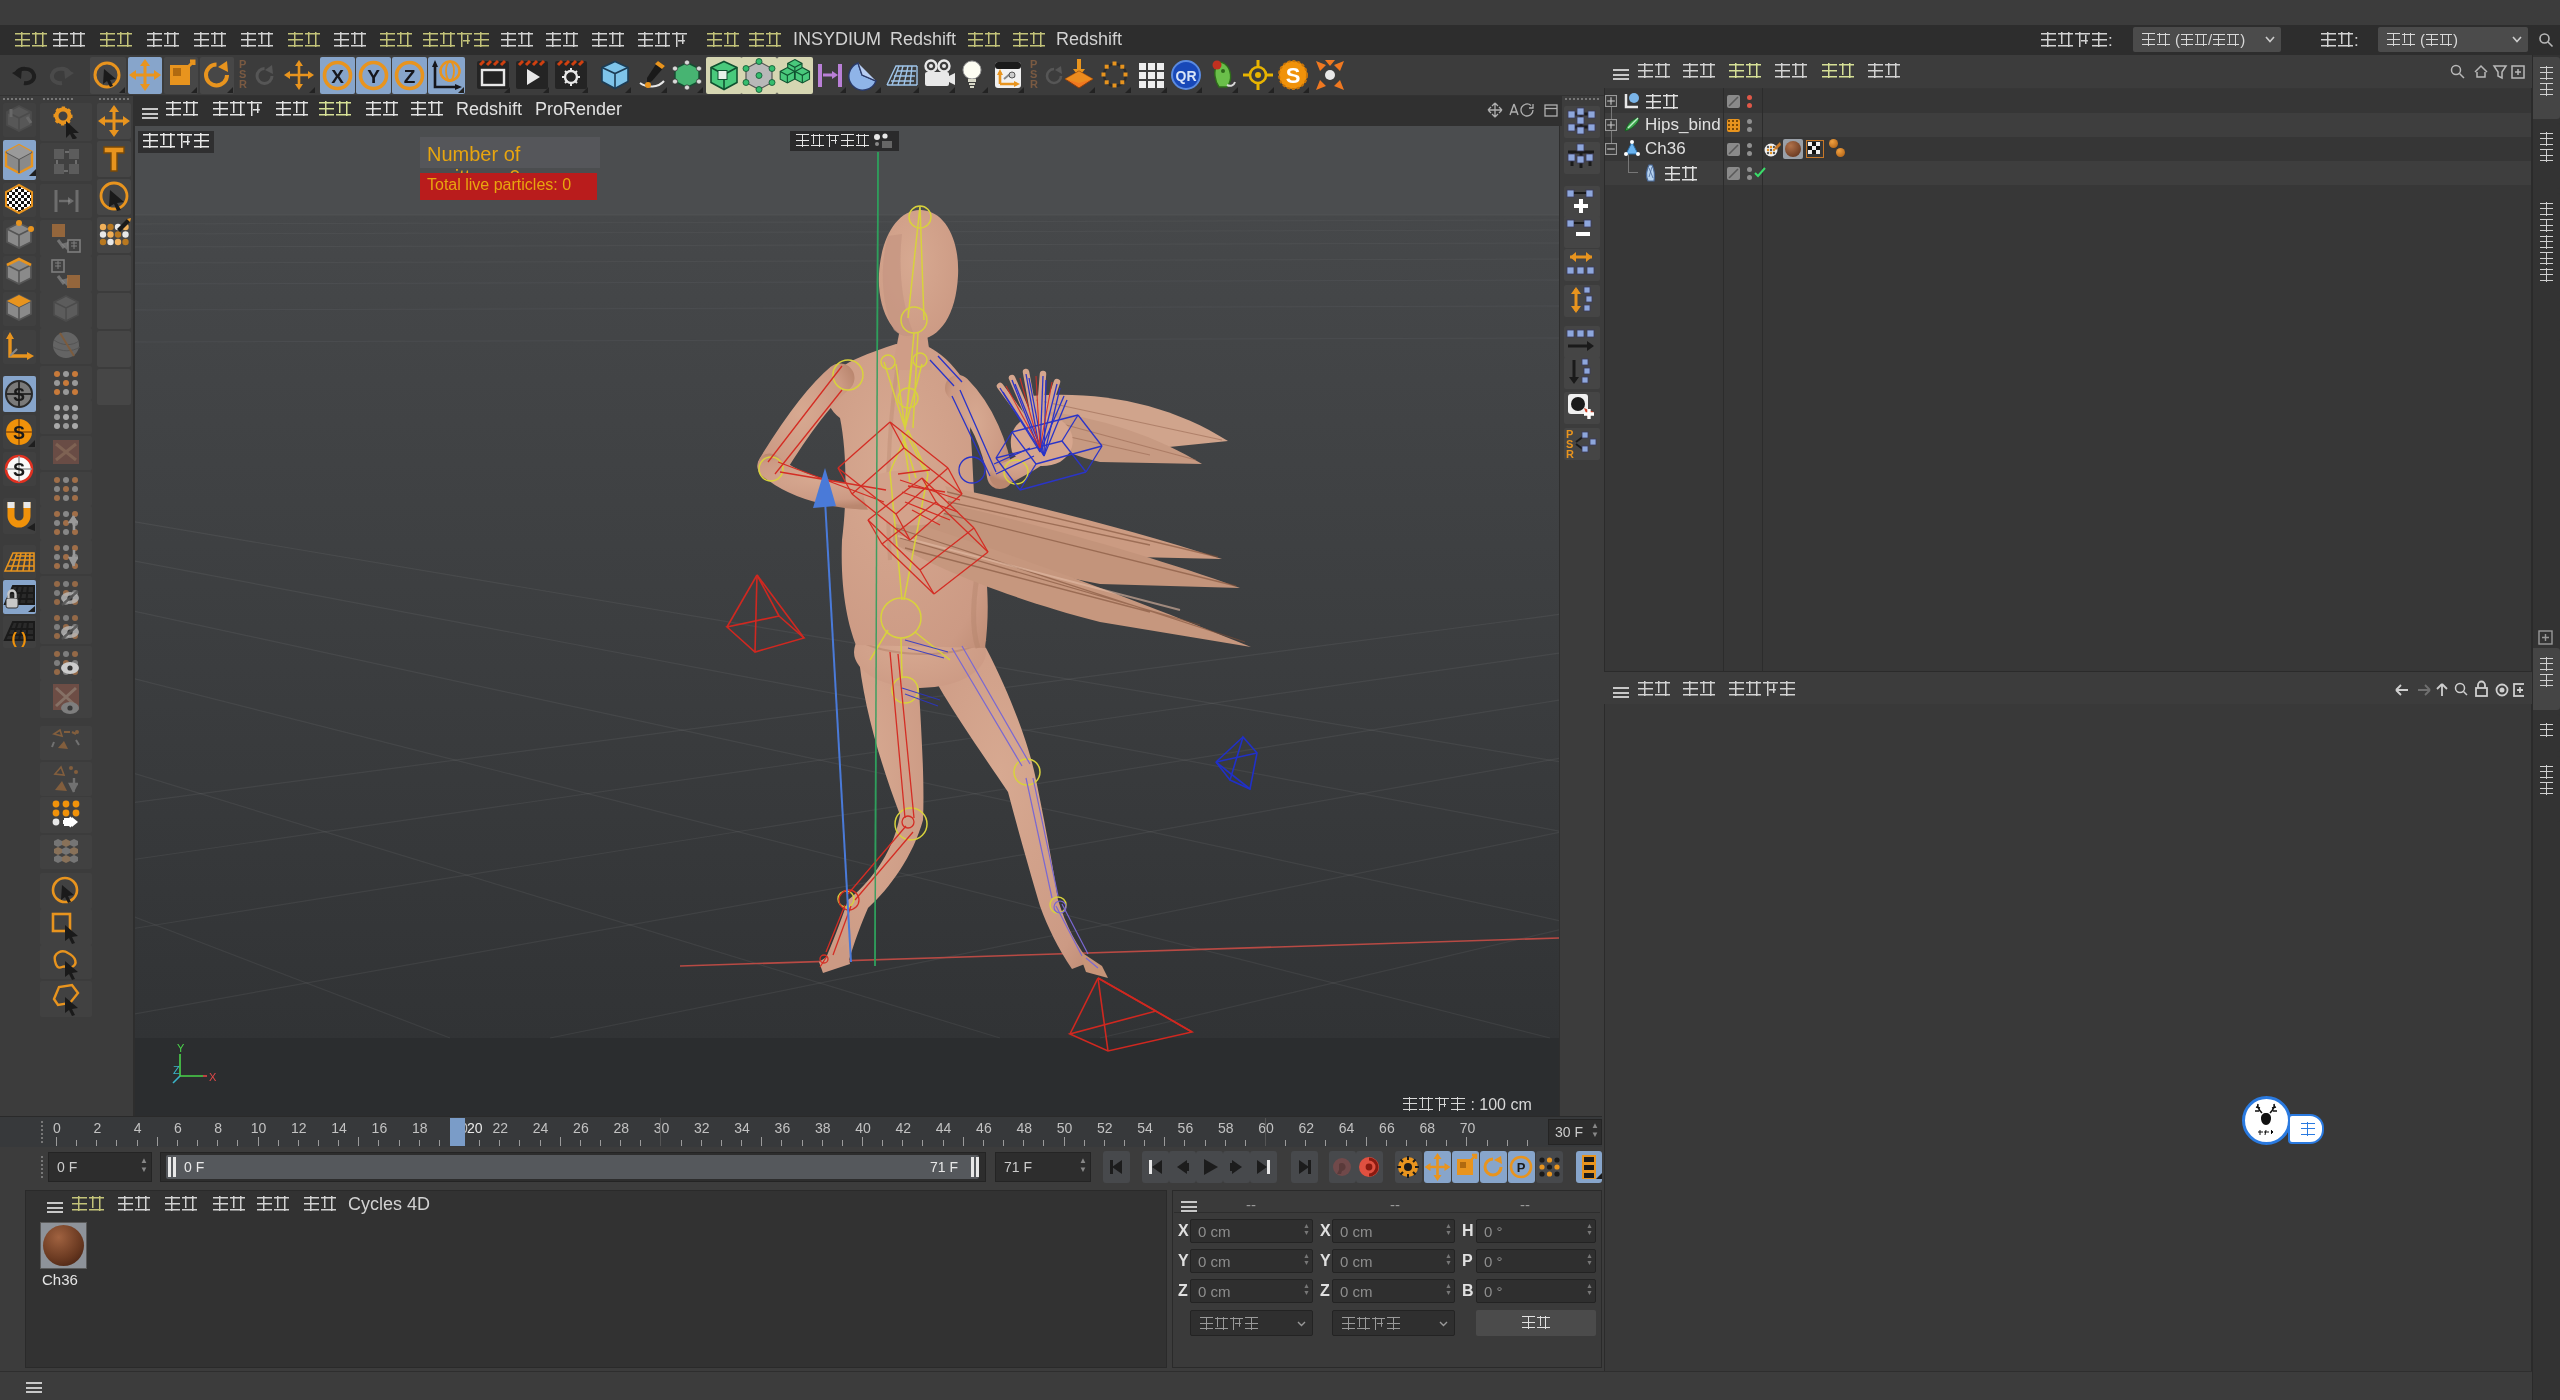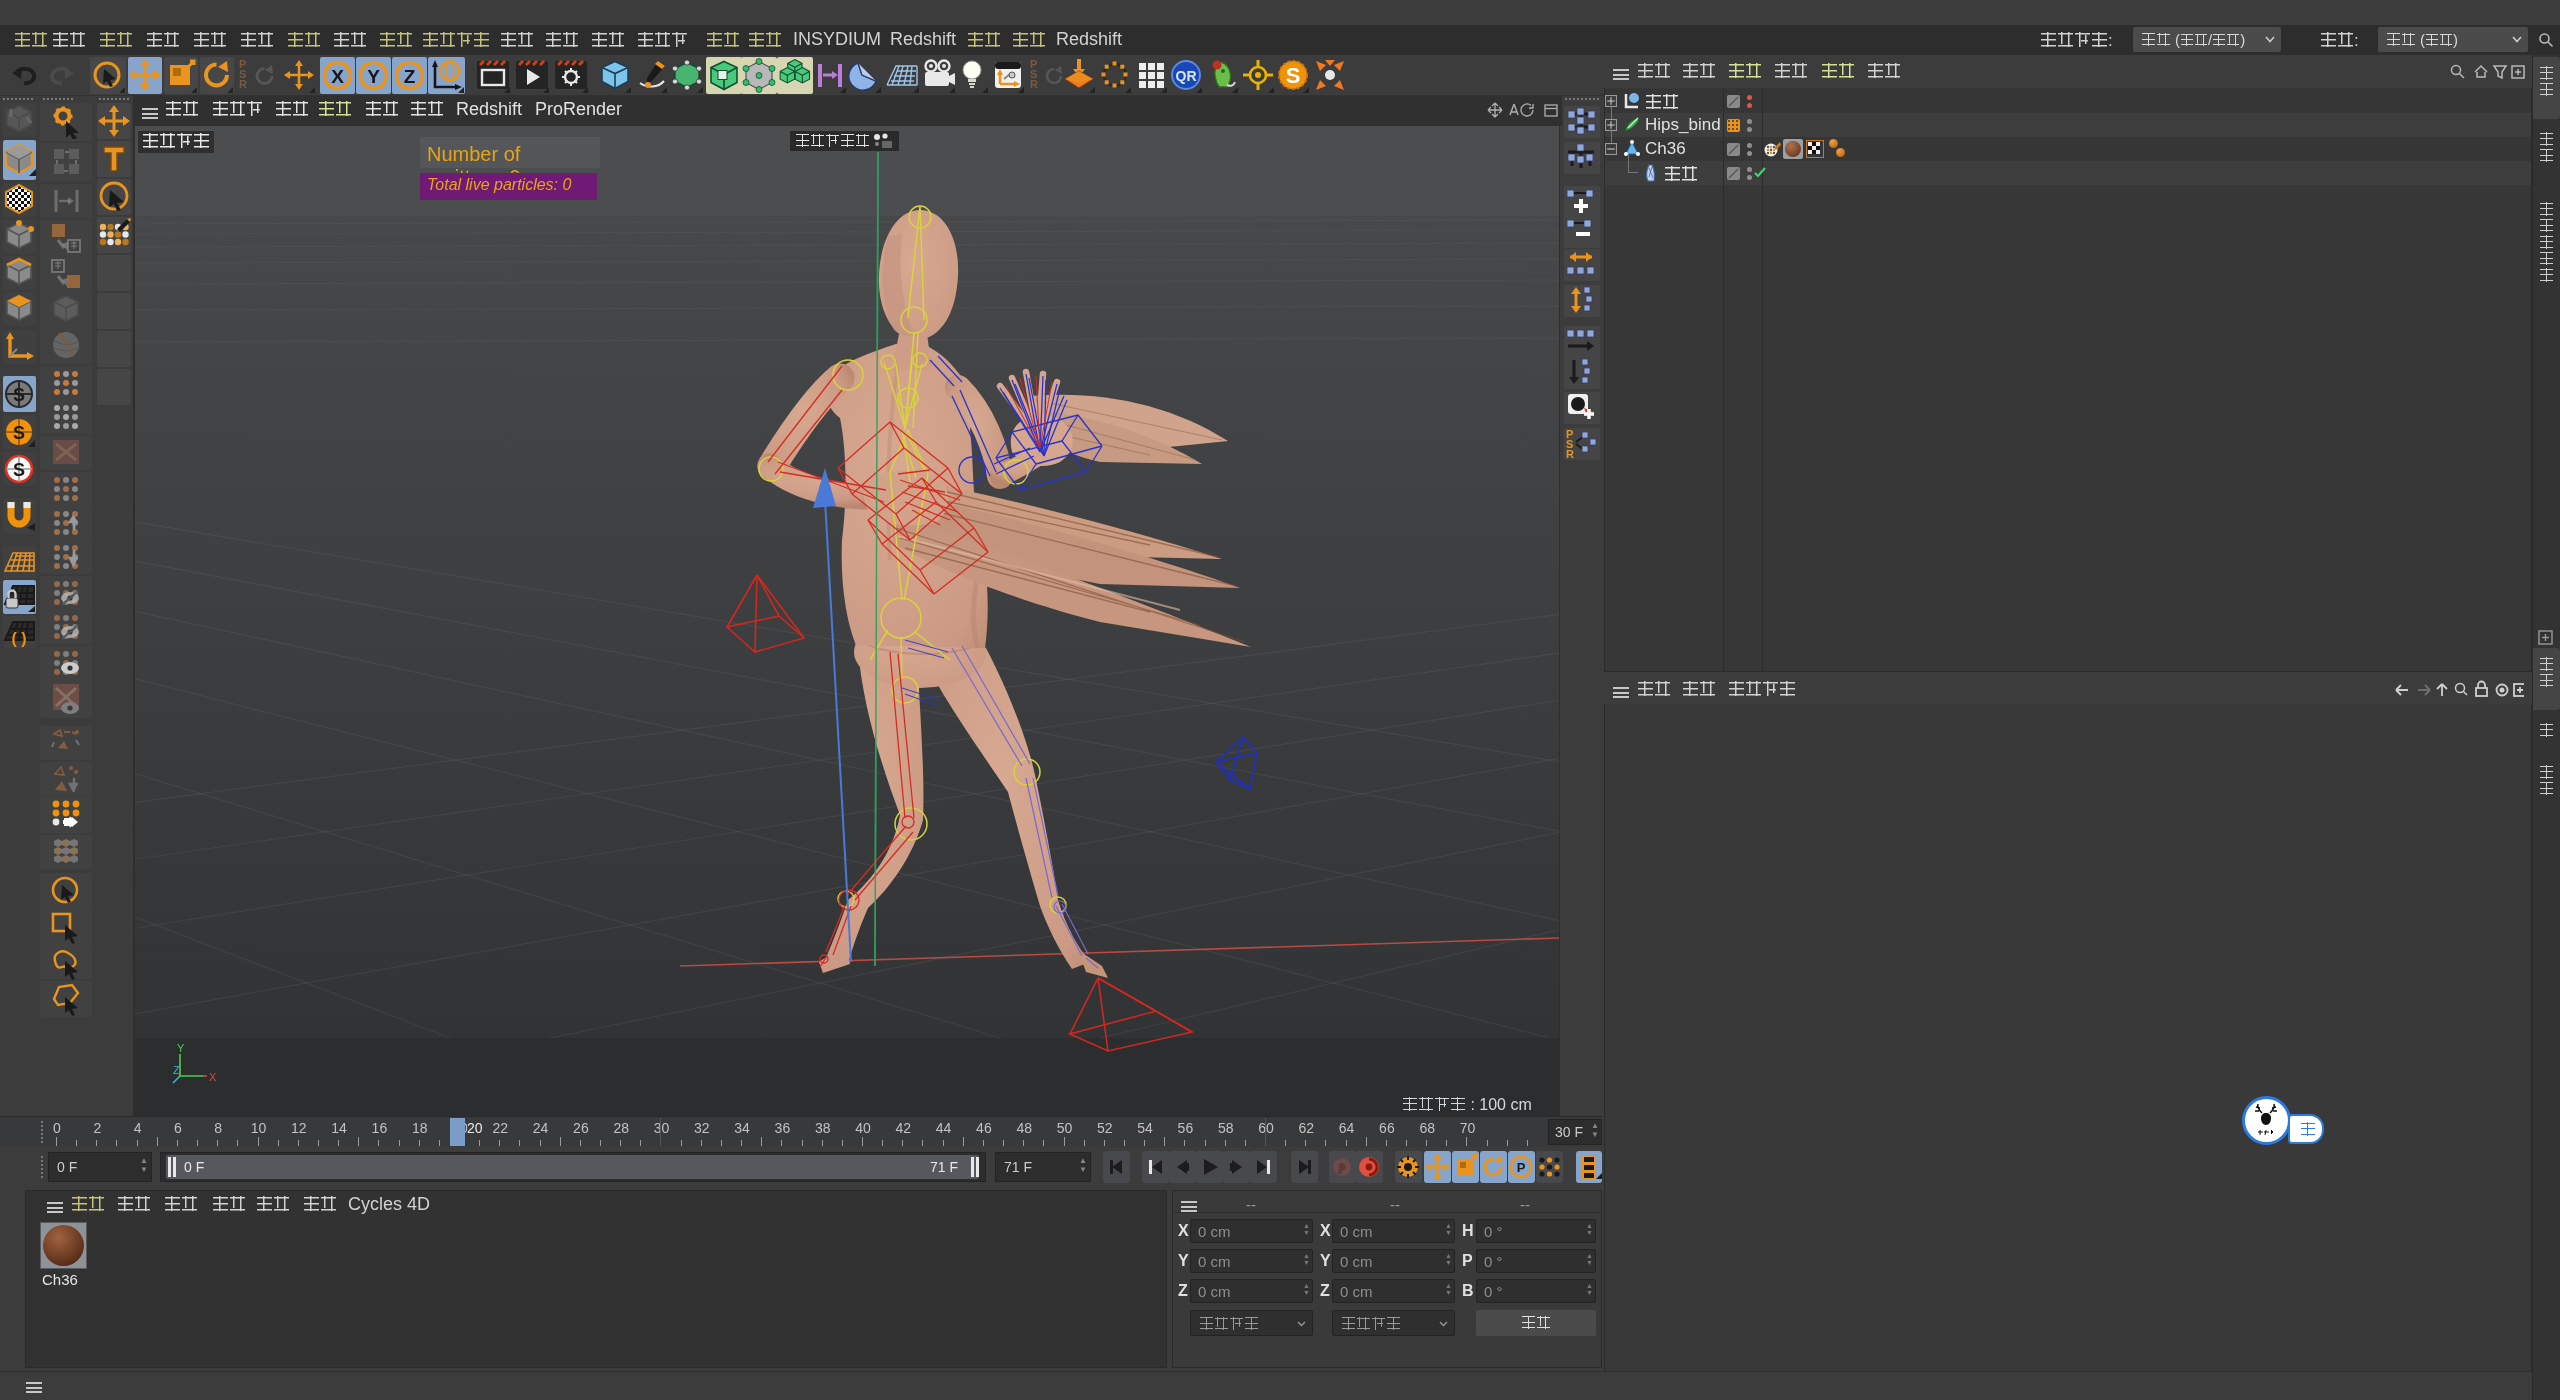--- a/index.html
+++ b/index.html
@@ -908,7 +908,7 @@
         <rect x="10" y="8" width="10" height="7" fill="#666"></rect>
       </svg></div><div class="abs" style="left:420px;top:137px;width:180px;height:31px;background:#55565a;">
       <span class="abs" style="left:7px;top:6px;font-size:20px;color:#e8a50f;">Number of emitters: 0</span>
-    </div><div class="abs" style="left:420px;top:173px;width:177px;height:27px;background:#701a75;font-style:italic;">
+    </div><div class="abs" style="left:420px;top:173px;width:177px;height:27px;background:#b91c1c;">
       <span class="abs" style="left:7px;top:3px;font-size:16px;color:#e8a50f;">Total live particles: 0</span>
     </div><div class="abs" style="left:1402px;top:1096px;font-size:16px;color:#d8d8d8;"><span class="h" style="color:#d8d8d8;font-size:16px;"></span><span class="h v2" style="color:#d8d8d8;font-size:16px;"></span><span class="h v3" style="color:#d8d8d8;font-size:16px;"></span><span class="h" style="color:#d8d8d8;font-size:16px;"></span> : 100 cm</div><svg class="abs" style="left:165px;top:1040px" width="60" height="60" viewBox="0 0 60 60">
 <text x="12" y="12" font-size="11" fill="#4ad24a" font-family="Liberation Sans">Y</text>

